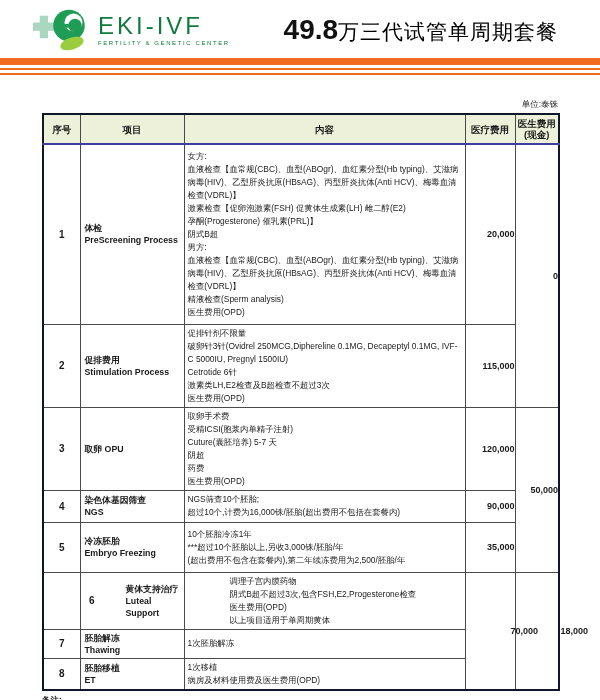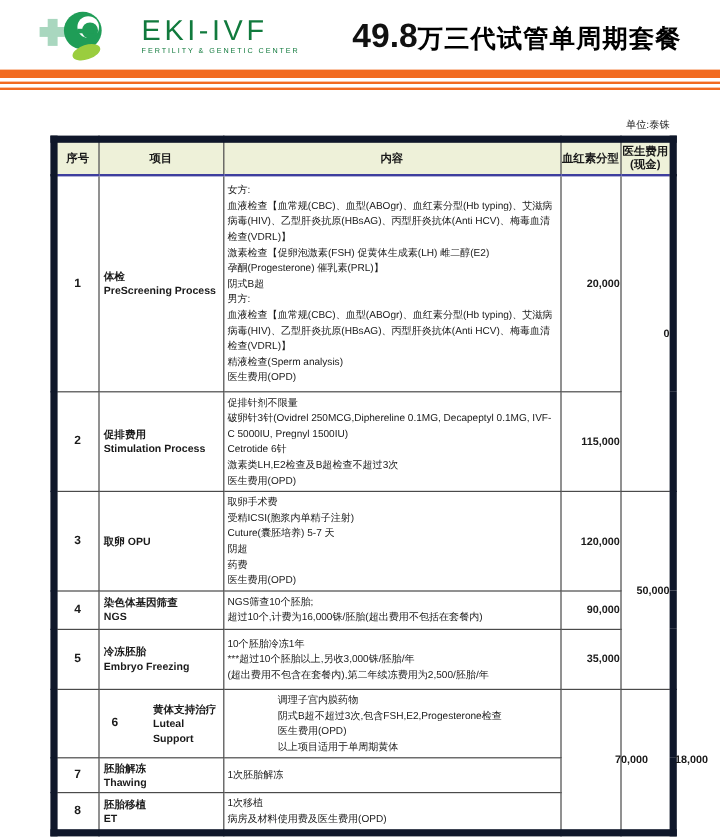--- a/index.html
+++ b/index.html
@@ -10,7 +10,7 @@
   }
   
   .hdr { display:flex; align-items:center; height:56px; padding:4px 18px 0 30px; }
-  .logo { display:flex; align-items:center; gap:22px; }
+  .logo { display:flex; align-items:center; gap:2px; }
   .logo-txt .big { font-size:24px; letter-spacing:3px; color:#117a3d; font-weight:500; line-height:24px; }
   .logo-txt .sub { font-size:6px; letter-spacing:1.6px; color:#117a3d; margin-top:2px; }
   .title { flex:1; text-align:center; padding-left:30px; white-space:nowrap; }

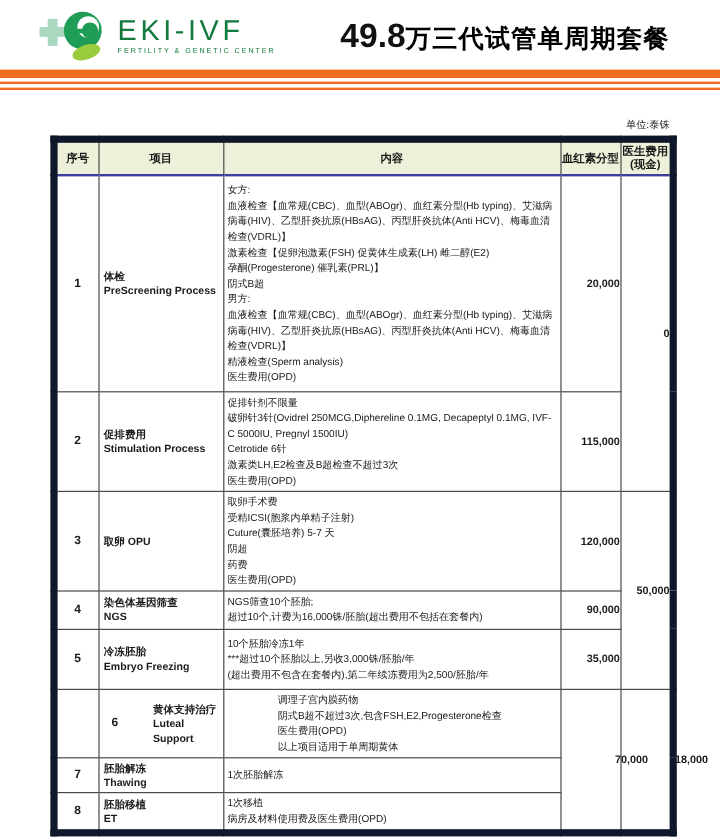--- a/index.html
+++ b/index.html
@@ -15,7 +15,7 @@
   .logo-txt .sub { font-size:6px; letter-spacing:1.6px; color:#117a3d; margin-top:2px; }
   .title { flex:1; text-align:center; padding-left:30px; white-space:nowrap; }
   .title .num { font-size:28px; font-weight:600; color:#111; }
-  .title .txt { font-size:21px; font-weight:700; color:#000; letter-spacing:1px; }
+  .title .txt { font-size:21px; font-weight:400; color:#000; letter-spacing:1px; }
   
   .stripes { margin-top:2px; }
   .stripes .b1 { height:7px; background:#f26b21; }

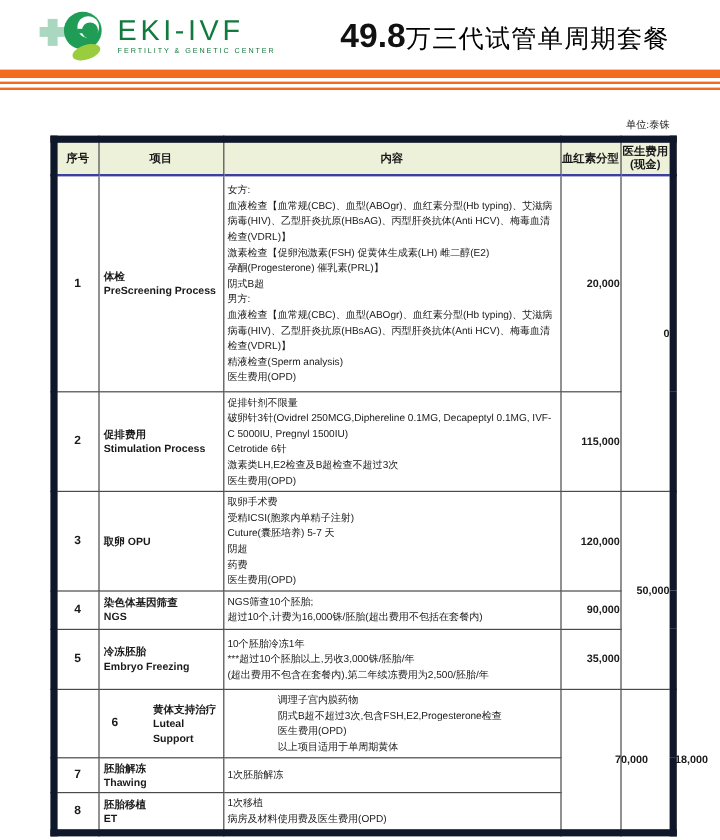--- a/index.html
+++ b/index.html
@@ -24,7 +24,7 @@
   
   .unit { text-align:right; margin:24px 42px 2px 0; font-size:8.5px; color:#222; }
   
-  table.price { border-collapse:collapse; table-layout:fixed; width:516px; margin:0 42px; border:6px solid #0f172a; }
+  table.price { border-collapse:collapse; table-layout:fixed; width:516px; margin:0 42px; border:2px solid #0f172a; }
   col.c-no{width:37px;} col.c-item{width:104px;} col.c-content{width:281px;} col.c-med{width:50px;} col.c-doc{width:44px;}
   th {
     background:#eef1d9; font-size:9.5px; font-weight:bold; text-align:center; vertical-align:middle;

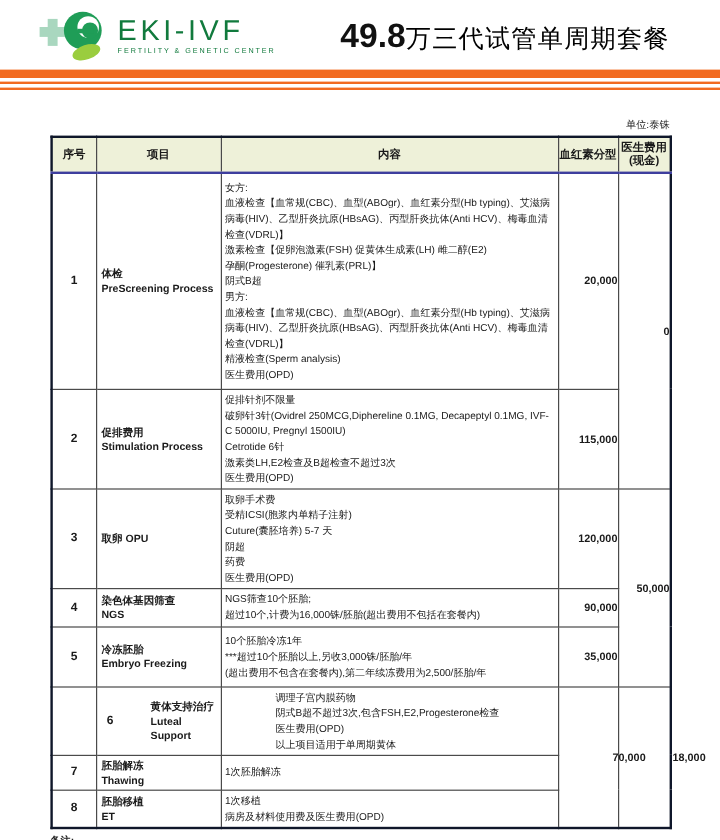--- a/index.html
+++ b/index.html
@@ -106,7 +106,7 @@
         <th>序号</th>
         <th>项目</th>
         <th>内容</th>
-        <th>血红素分型</th>
+        <th>医疗费用</th>
         <th>医生费用
 (现金)</th>
       </tr>

